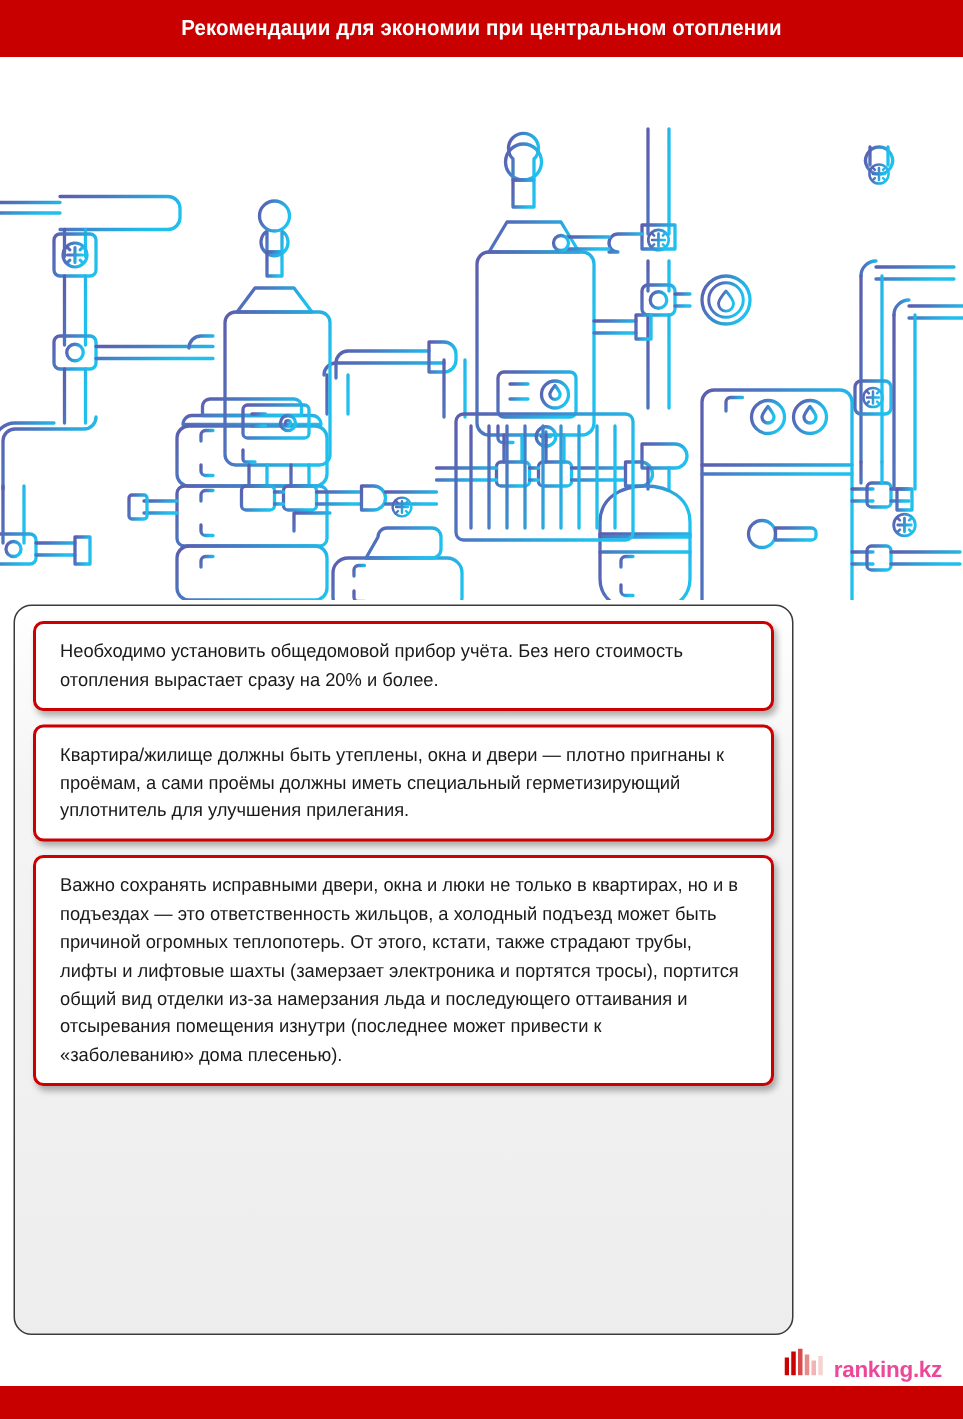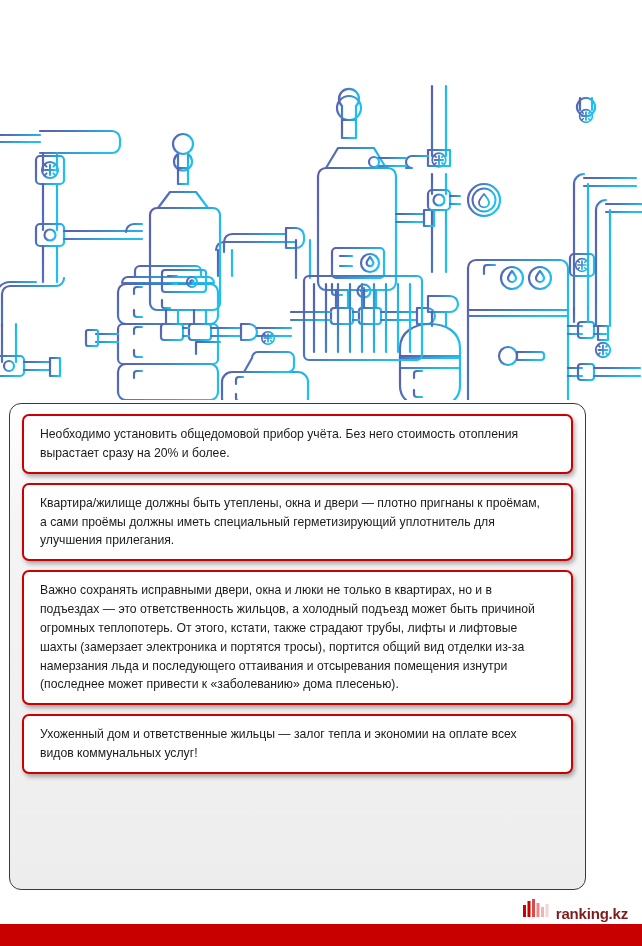--- a/index.html
+++ b/index.html
@@ -120,6 +120,9 @@
 
 <div class="page">
 
+  <div class="header-bar">
+    <div class="header-title">Рекомендации для экономии при центральном отоплении</div>
+  </div>
 
   <div class="illustration">
     <svg width="642" height="362" viewBox="0 0 642 362" xmlns="http://www.w3.org/2000/svg" aria-hidden="true">

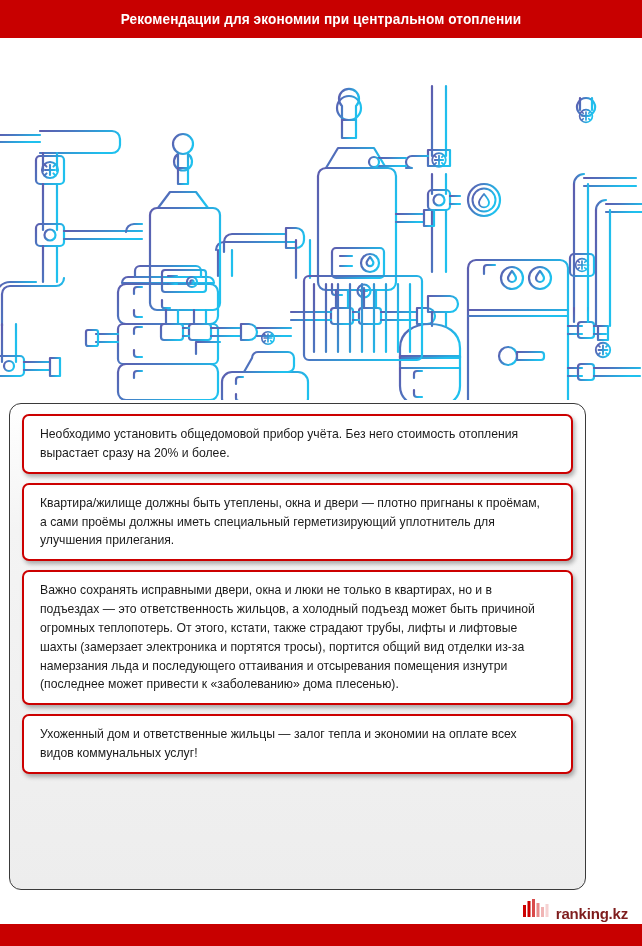--- a/index.html
+++ b/index.html
@@ -53,7 +53,7 @@
     position: absolute;
     left: 9px;
     top: 403px;
-    width: 577px;
+    width: 520px;
     height: 487px;
     border: 1px solid #3a3a3a;
     border-radius: 12px;

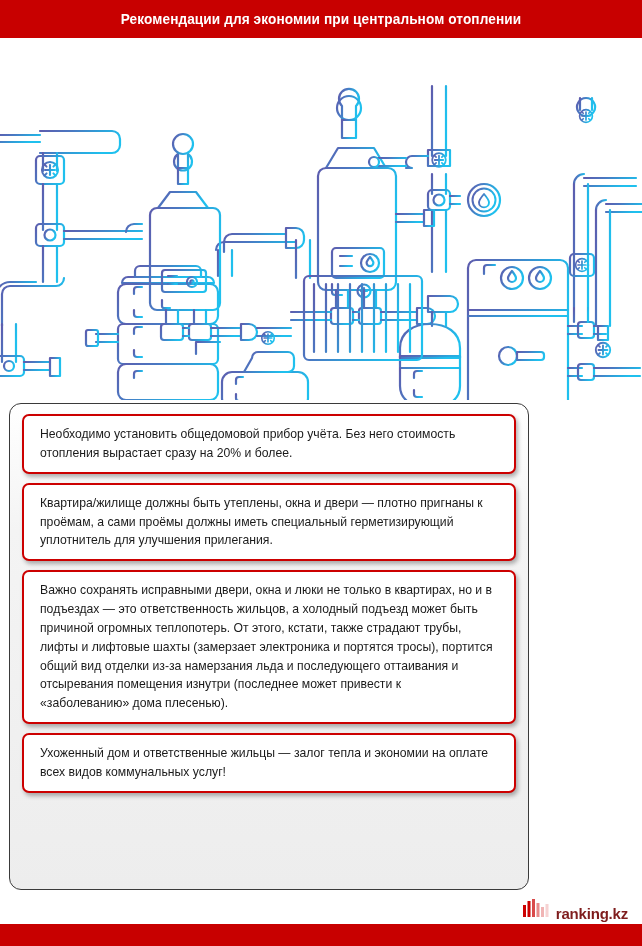--- a/index.html
+++ b/index.html
@@ -363,9 +363,6 @@
     <div class="tip">
       <div class="tip-text">Важно сохранять исправными двери, окна и люки не только в квартирах, но и в подъездах — это ответственность жильцов, а холодный подъезд может быть причиной огромных теплопотерь. От этого, кстати, также страдают трубы, лифты и лифтовые шахты (замерзает электроника и портятся тросы), портится общий вид отделки из-за намерзания льда и последующего оттаивания и отсыревания помещения изнутри (последнее может привести к «заболеванию» дома плесенью).</div>
     </div>
-    <div class="tip">
-      <div class="tip-text">Ухоженный дом и ответственные жильцы — залог тепла и экономии на оплате всех видов коммунальных услуг!</div>
-    </div>
   </div>
 
   <div class="footer">

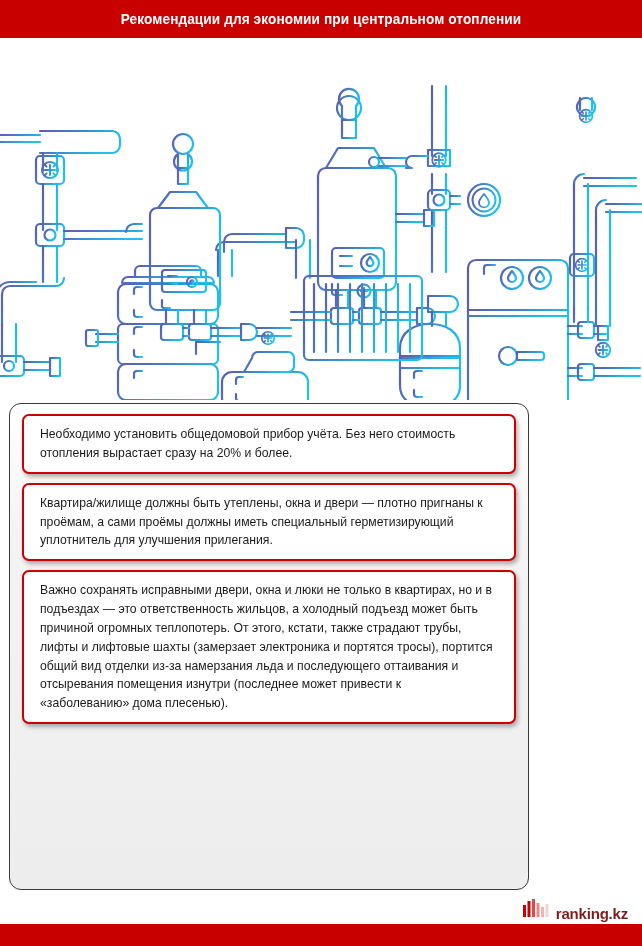--- a/index.html
+++ b/index.html
@@ -101,7 +101,7 @@
     font-family: "Liberation Sans", sans-serif;
     font-size: 15px;
     font-weight: bold;
-    color: #7f1d1d;
+    color: #ec4899;
     letter-spacing: -0.2px;
     margin-top: 10px;
   }

